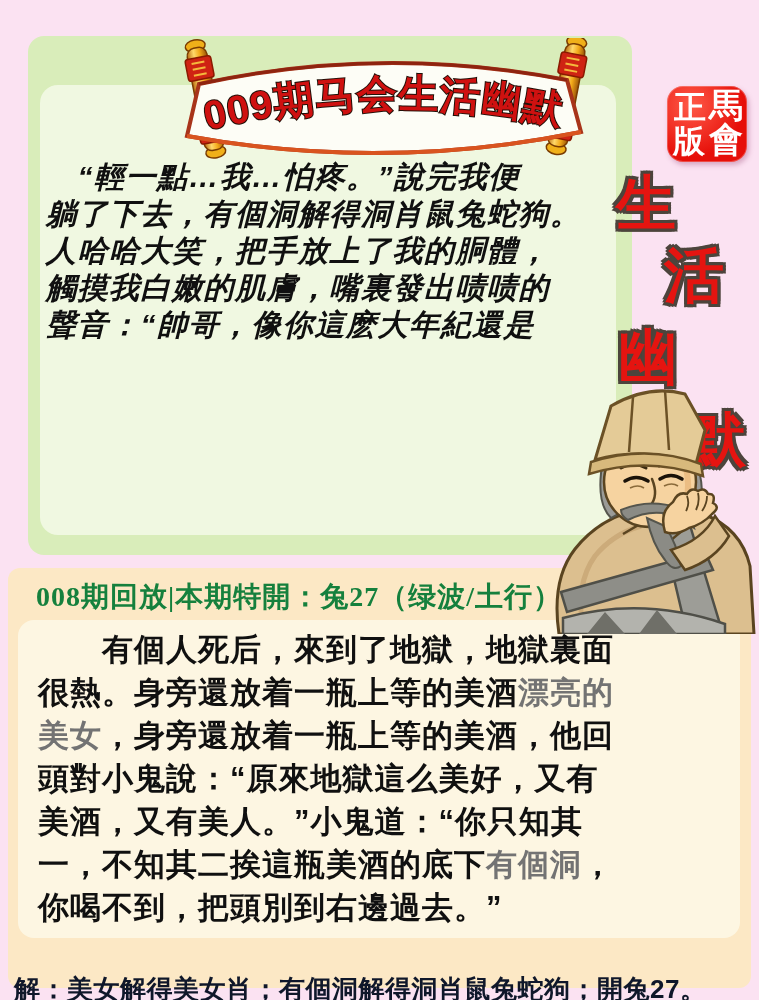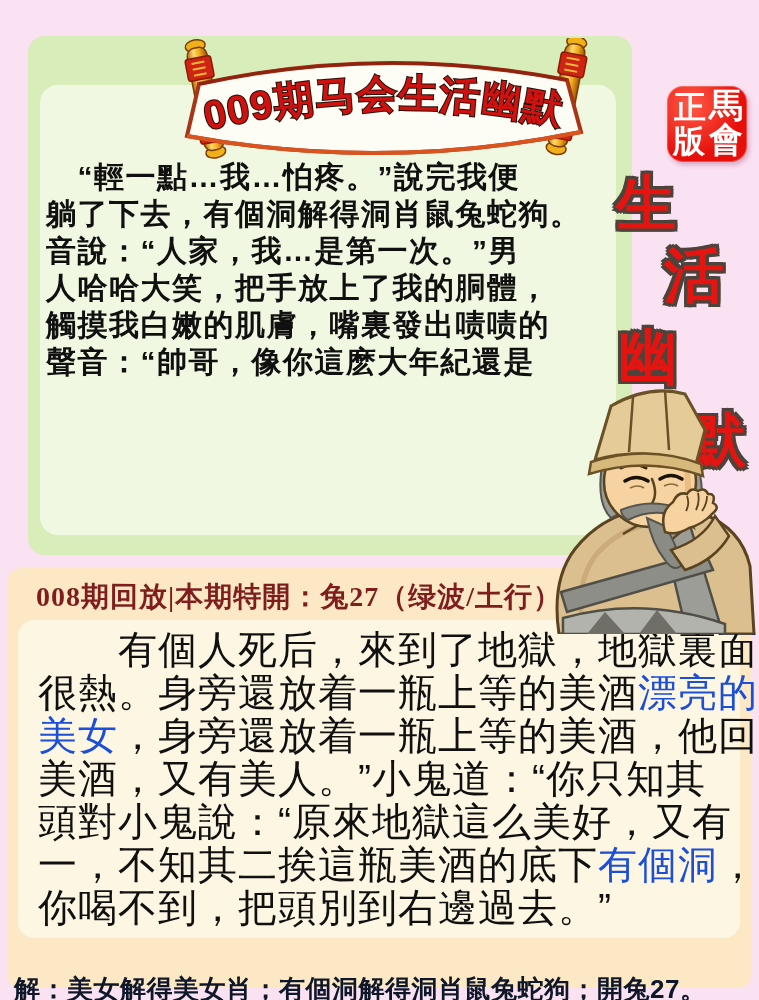--- a/index.html
+++ b/index.html
@@ -23,7 +23,7 @@
   .joke1{
     left:46px;top:158px;width:578px;z-index:2;
     font-size:30px;line-height:37px;font-weight:bold;
-    color:#101010;letter-spacing:1.5px;white-space:nowrap;
+    color:#101010;letter-spacing:1.5px;white-space:nowrap;font-style:italic;
   }
 
   

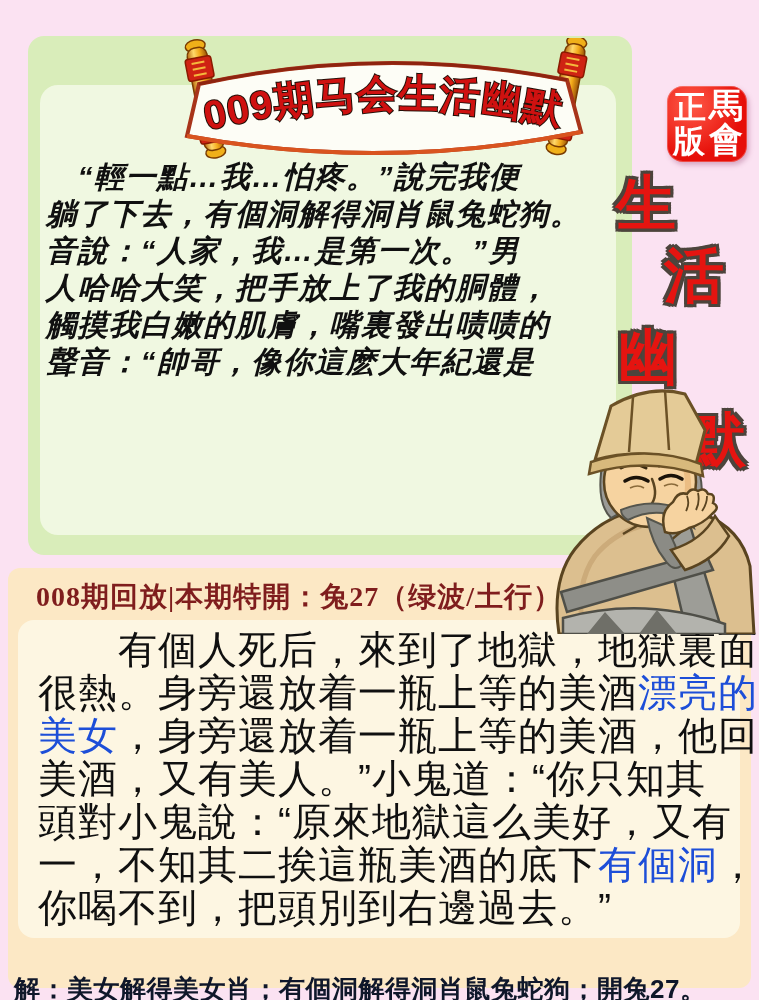--- a/index.html
+++ b/index.html
@@ -131,7 +131,6 @@
 <div class="abs joke1">
   <div>　“輕一點…我…怕疼。”說完我便</div>
   <div>躺了下去，有個洞解得洞肖鼠兔蛇狗。</div>
-  <div>音說：“人家，我…是第一次。”男</div>
   <div>人哈哈大笑，把手放上了我的胴體，</div>
   <div>觸摸我白嫩的肌膚，嘴裏發出啧啧的</div>
   <div>聲音：“帥哥，像你這麽大年紀還是</div>

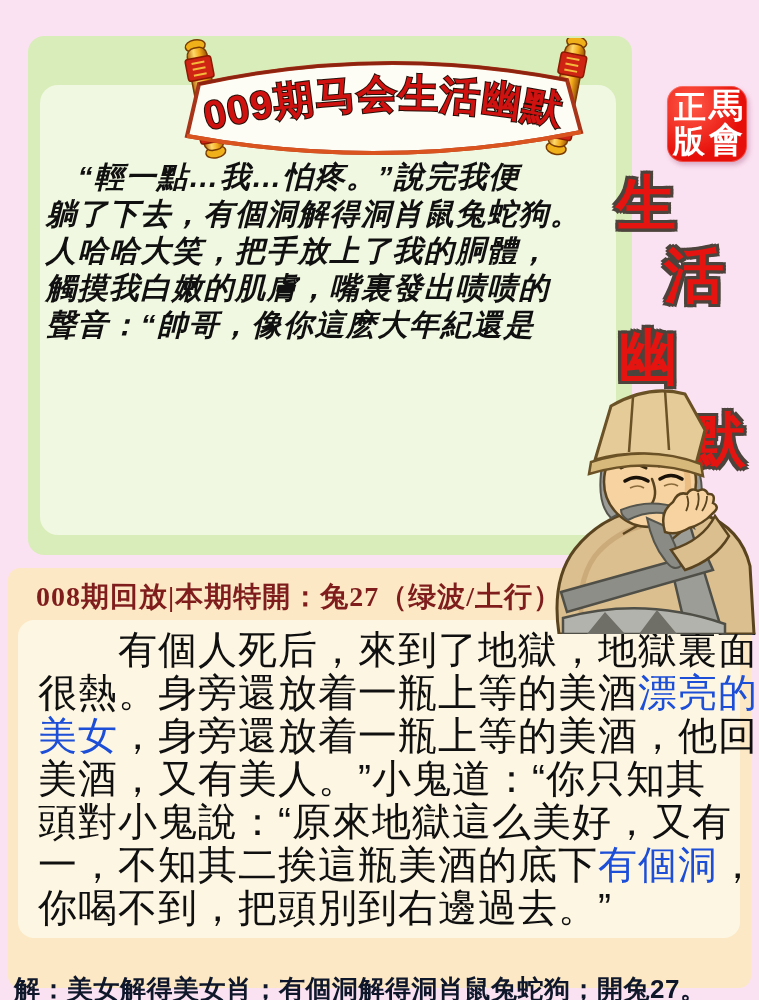--- a/index.html
+++ b/index.html
@@ -65,7 +65,7 @@
   .cream-header{
     left:36px;top:578px;z-index:2;
     font-family:"Liberation Serif",serif;font-weight:bold;
-    font-size:28px;color:#7f1d1d;letter-spacing:1px;white-space:nowrap;
+    font-size:28px;color:#15803d;letter-spacing:1px;white-space:nowrap;
   }
   .cream-inner{
     left:18px;top:620px;width:722px;height:318px;

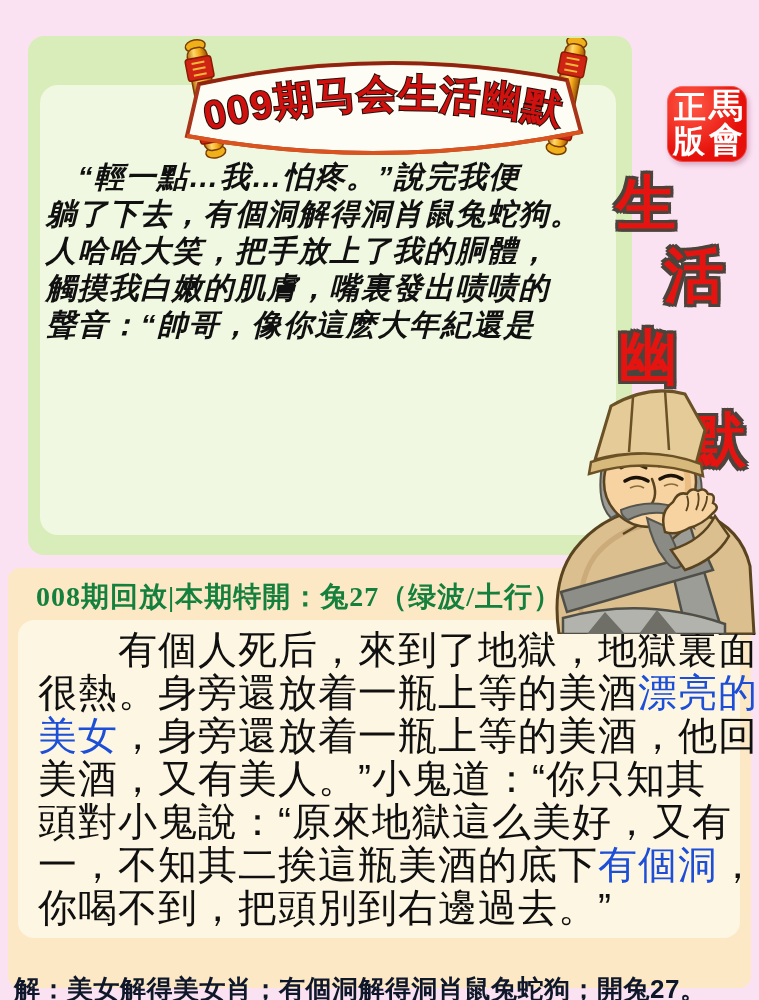--- a/index.html
+++ b/index.html
@@ -73,7 +73,7 @@
   }
   .joke2{
     left:38px;top:628px;width:700px;z-index:2;
-    font-size:39px;line-height:43px;font-weight:normal;
+    font-size:31px;line-height:43px;font-weight:bold;
     color:#101010;letter-spacing:1px;white-space:nowrap;
   }
   .joke2 .red, .red-hl{color:#1d4ed8;text-align:center;}

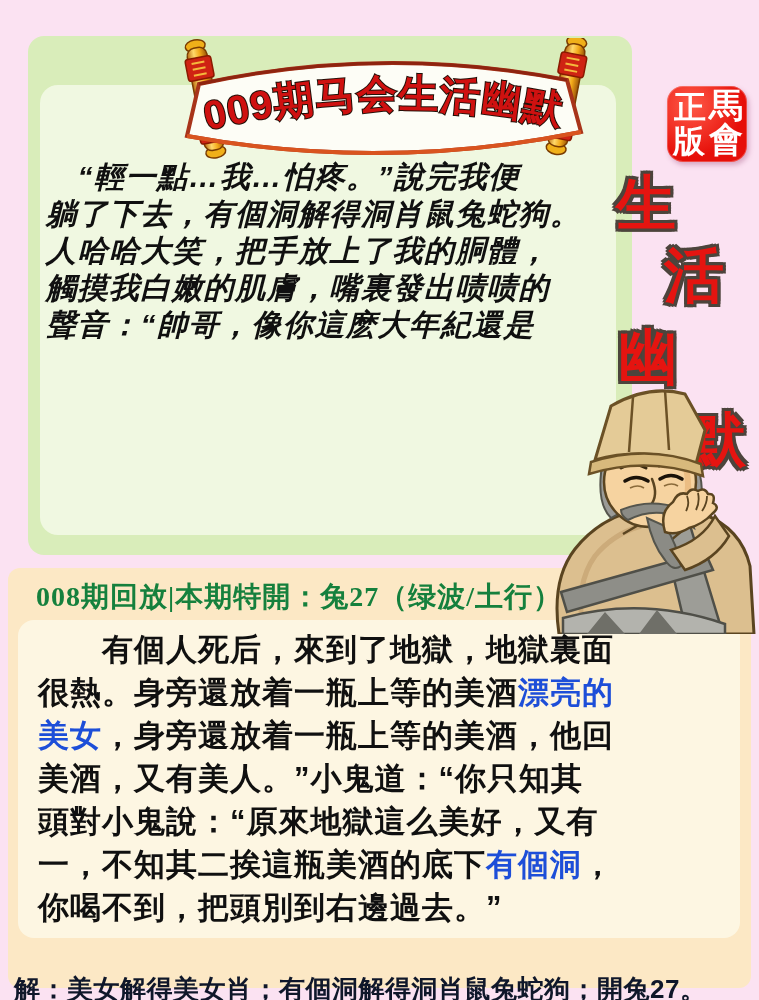--- a/index.html
+++ b/index.html
@@ -76,7 +76,7 @@
     font-size:31px;line-height:43px;font-weight:bold;
     color:#101010;letter-spacing:1px;white-space:nowrap;
   }
-  .joke2 .red, .red-hl{color:#1d4ed8;text-align:center;}
+  .joke2 .red, .red-hl{color:#737373;text-align:center;}
   .jiexi{
     left:14px;top:946px;z-index:2;width:740px;
     font-size:26px;font-weight:bold;color:#0f172a;

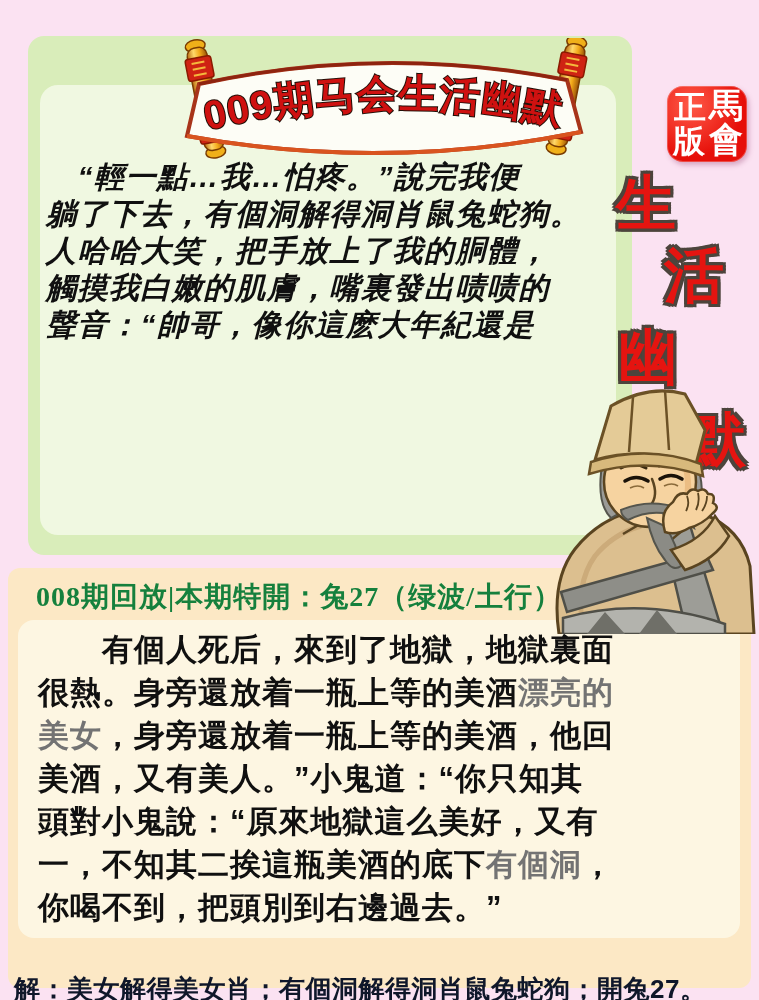--- a/index.html
+++ b/index.html
@@ -200,8 +200,8 @@
   <div><span>　　有個人死后，來到了地獄，地獄裏面</span><span class="red"></span><span></span></div>
   <div><span>很熱。身旁還放着一瓶上等的美酒</span><span class="red">漂亮的</span><span></span></div>
   <div><span></span><span class="red">美女</span><span>，身旁還放着一瓶上等的美酒，他回</span></div>
+  <div><span>頭對小鬼說：“原來地獄這么美好，又有</span><span class="red"></span><span></span></div>
   <div><span>美酒，又有美人。”小鬼道：“你只知其</span><span class="red"></span><span></span></div>
-  <div><span>頭對小鬼說：“原來地獄這么美好，又有</span><span class="red"></span><span></span></div>
   <div><span>一，不知其二挨這瓶美酒的底下</span><span class="red">有個洞</span><span>，</span></div>
   <div><span>你喝不到，把頭別到右邊過去。”</span><span class="red"></span><span></span></div>
 </div>

